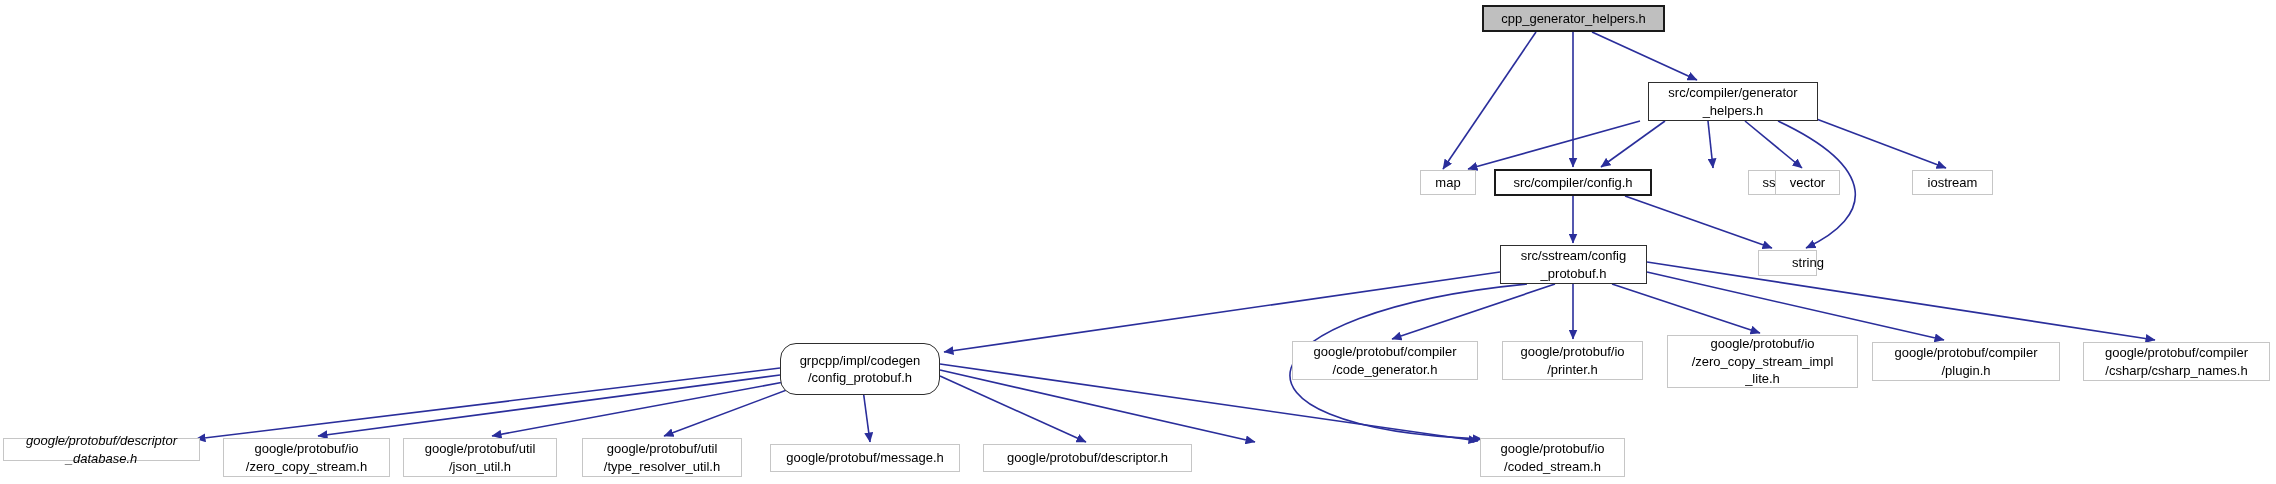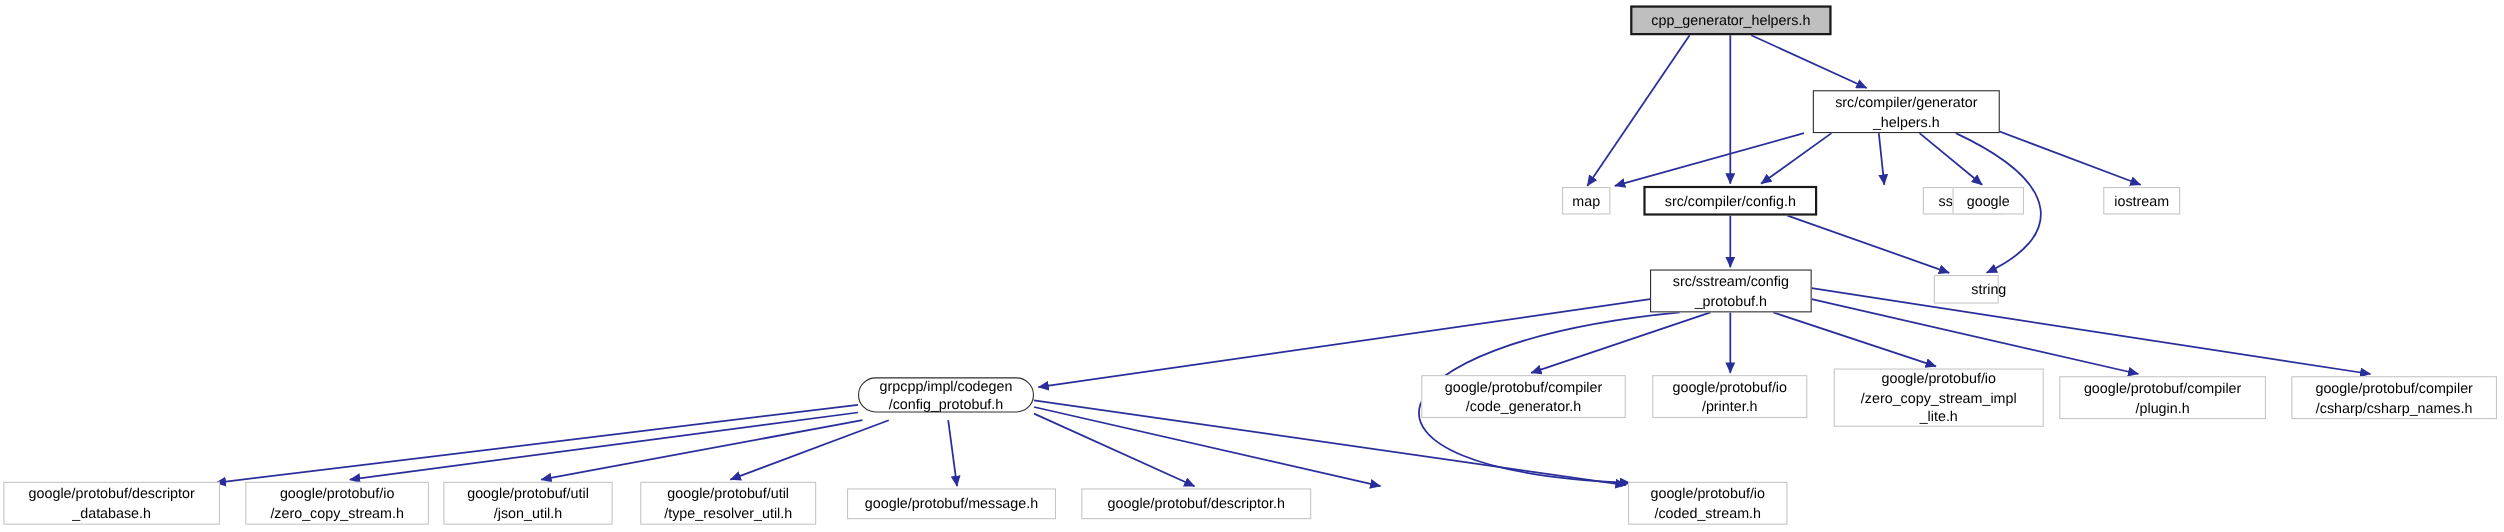--- a/index.html
+++ b/index.html
@@ -76,7 +76,7 @@
 <div class="node root" style="left: 1482px; top: 5px; width: 183px; height: 27px;">cpp_generator_helpers.h</div>
     <div class="node internal" style="left: 1628px; top: 82px; width: 170px; height: 39px; margin-left: 20px;">src/compiler/generator
 _helpers.h</div>
-    <div class="node external" style="left: 1420px; top: 170px; width: 44px; height: 25px;">map</div>
+    <div class="node external" style="left: 1420px; top: 170px; width: 56px; height: 25px;">map</div>
     <div class="node bold" style="left: 1494px; top: 169px; width: 158px; height: 27px; text-align: center;">src/compiler/config.h</div>
     <div class="node external" style="left: 1720px; top: 170px; width: 75px; height: 25px; margin-left: 28px;">sstream</div>
     <div class="node external" style="left: 1775px; top: 170px; width: 65px; height: 25px;">google</div>

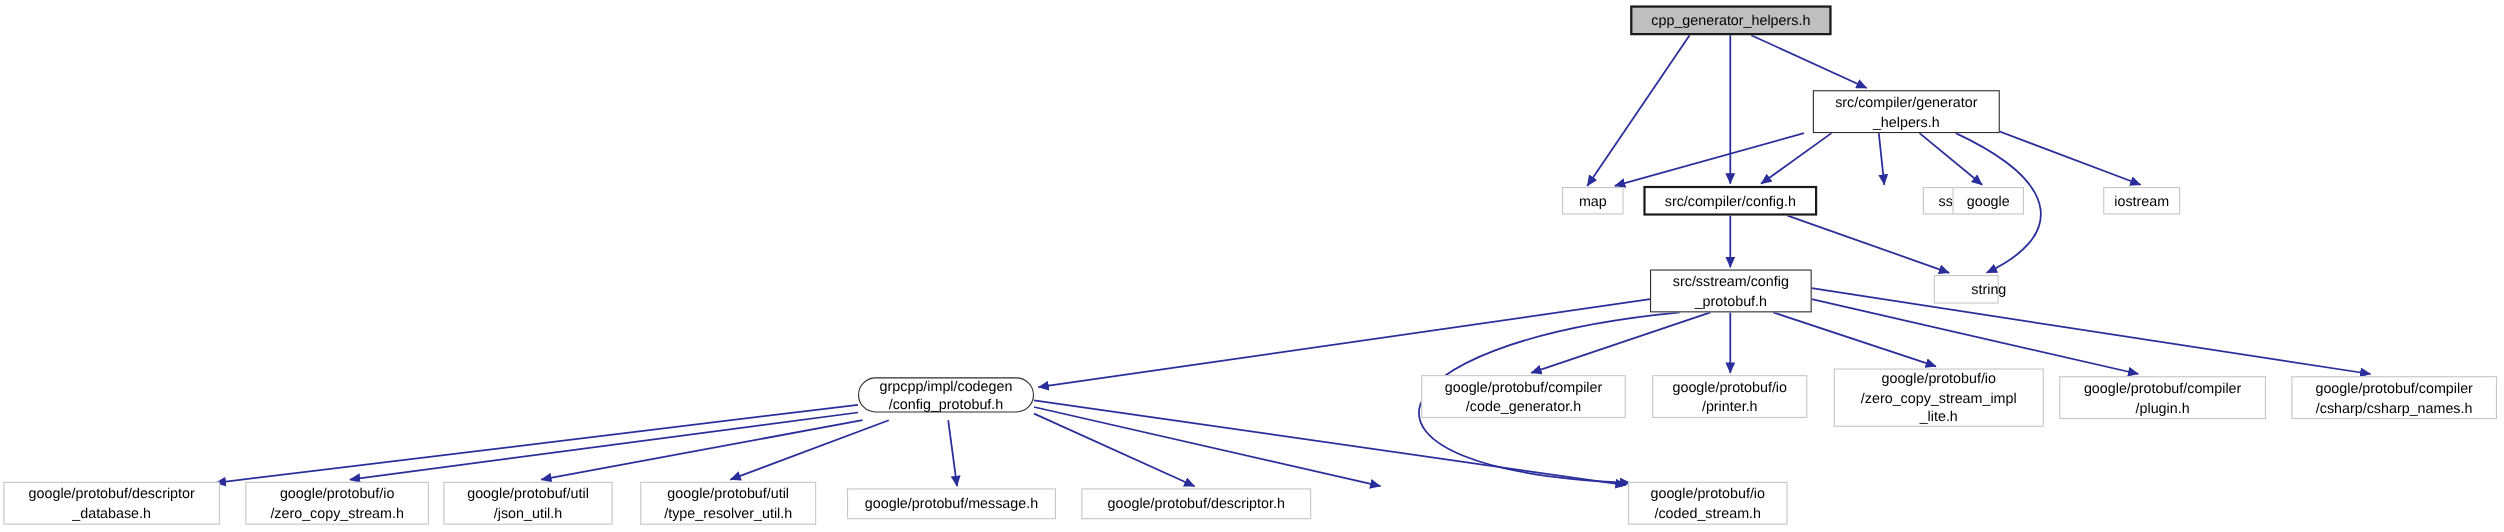--- a/index.html
+++ b/index.html
@@ -79,7 +79,7 @@
     <div class="node external" style="left: 1420px; top: 170px; width: 56px; height: 25px;">map</div>
     <div class="node bold" style="left: 1494px; top: 169px; width: 158px; height: 27px; text-align: center;">src/compiler/config.h</div>
     <div class="node external" style="left: 1720px; top: 170px; width: 75px; height: 25px; margin-left: 28px;">sstream</div>
-    <div class="node external" style="left: 1775px; top: 170px; width: 65px; height: 25px;">google</div>
+    <div class="node external" style="left: 1775px; top: 170px; width: 65px; height: 25px;">vector</div>
     <div class="node external" style="left: 1912px; top: 170px; width: 70px; height: 25px;">iostream</div>
     <div class="node internal" style="left: 1500px; top: 245px; width: 147px; height: 39px;">src/sstream/config
 _protobuf.h</div>

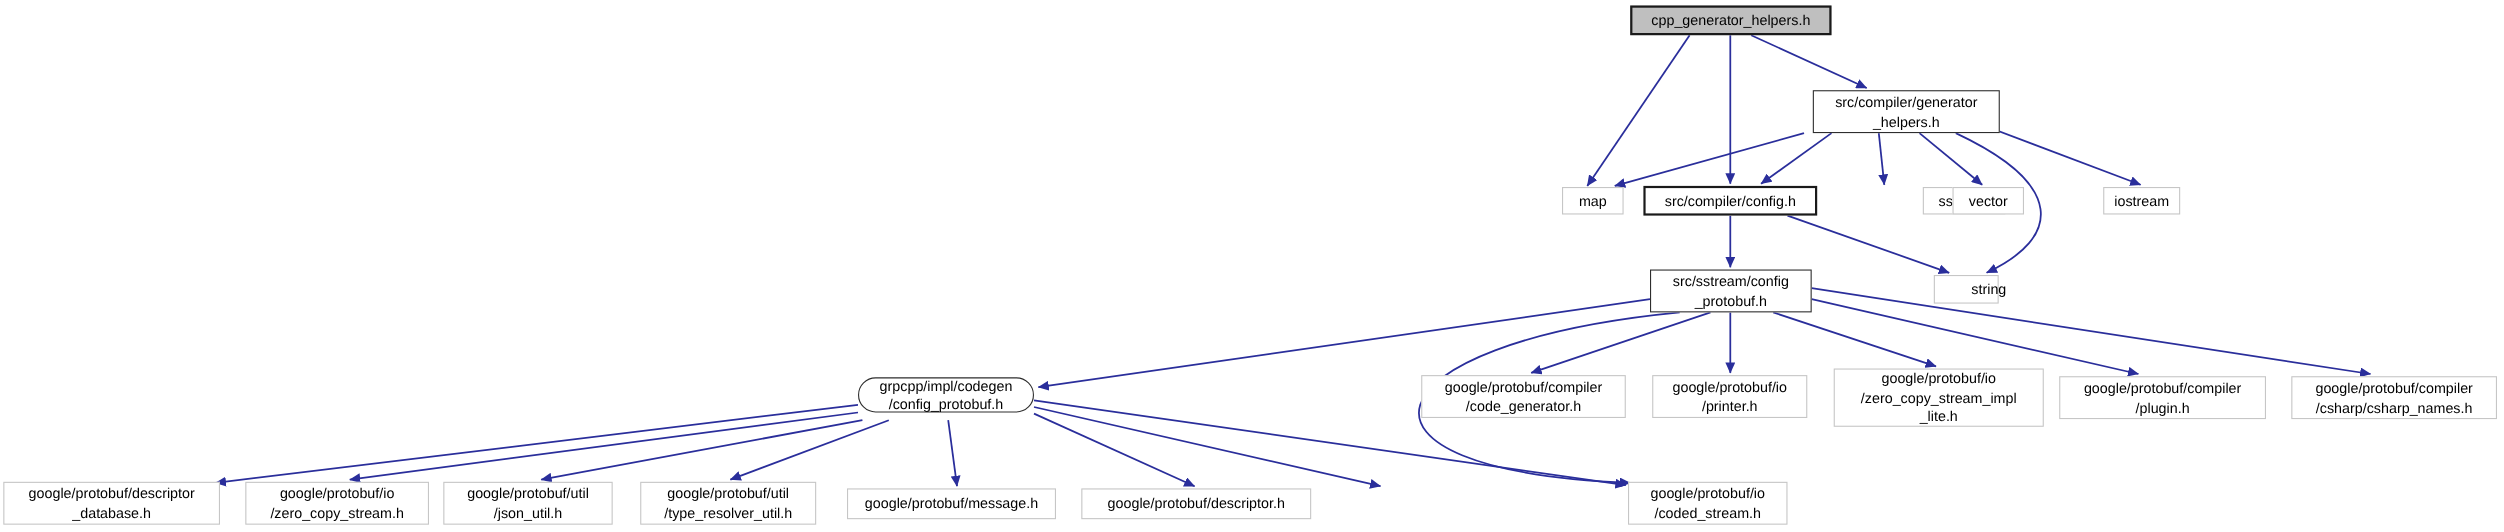--- a/index.html
+++ b/index.html
@@ -80,7 +80,7 @@
     <div class="node bold" style="left: 1494px; top: 169px; width: 158px; height: 27px; text-align: center;">src/compiler/config.h</div>
     <div class="node external" style="left: 1720px; top: 170px; width: 75px; height: 25px; margin-left: 28px;">sstream</div>
     <div class="node external" style="left: 1775px; top: 170px; width: 65px; height: 25px;">vector</div>
-    <div class="node external" style="left: 1912px; top: 170px; width: 70px; height: 25px;">iostream</div>
+    <div class="node external" style="left: 1912px; top: 170px; width: 81px; height: 25px;">iostream</div>
     <div class="node internal" style="left: 1500px; top: 245px; width: 147px; height: 39px;">src/sstream/config
 _protobuf.h</div>
     <div class="node external" style="left: 1758px; top: 250px; width: 59px; height: 26px; padding-left: 41px;">string</div>

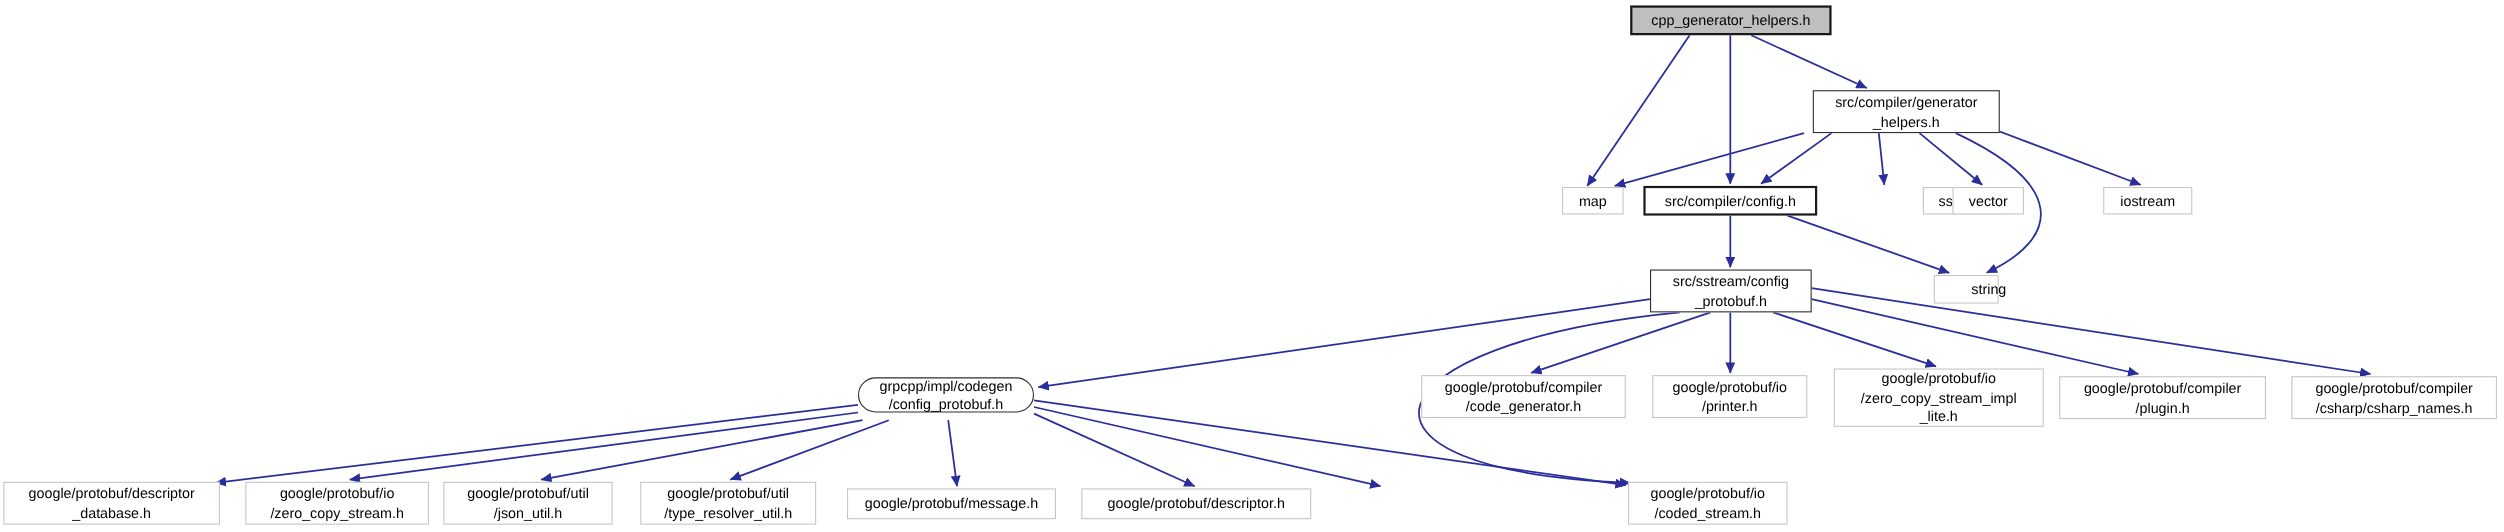--- a/index.html
+++ b/index.html
@@ -84,7 +84,7 @@
     <div class="node internal" style="left: 1500px; top: 245px; width: 147px; height: 39px;">src/sstream/config
 _protobuf.h</div>
     <div class="node external" style="left: 1758px; top: 250px; width: 59px; height: 26px; padding-left: 41px;">string</div>
-    <div class="node internal" style="left: 780px; top: 343px; width: 160px; height: 32px; border-radius: 16px;">grpcpp/impl/codegen
+    <div class="node internal" style="left: 780px; top: 343px; width: 160px; height: 52px; border-radius: 16px;">grpcpp/impl/codegen
 /config_protobuf.h</div>
     <div class="node external" style="left: 1292px; top: 341px; width: 186px; height: 39px;">google/protobuf/compiler
 /code_generator.h</div>

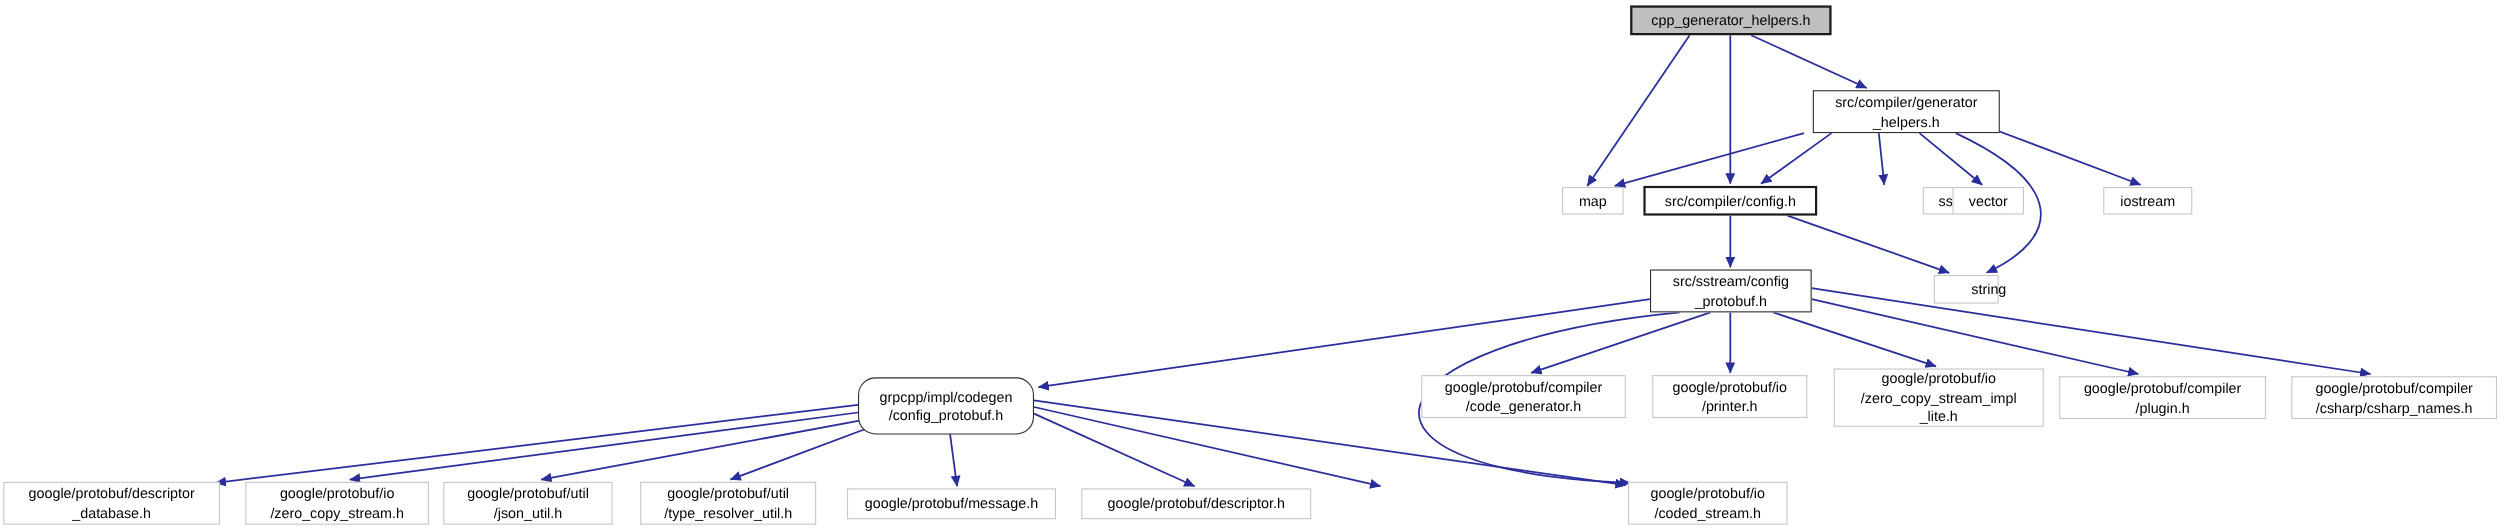--- a/index.html
+++ b/index.html
@@ -97,7 +97,7 @@
 /plugin.h</div>
     <div class="node external" style="left: 2083px; top: 342px; width: 187px; height: 39px;">google/protobuf/compiler
 /csharp/csharp_names.h</div>
-    <div class="node external" style="left: 3px; top: 438px; width: 197px; height: 39px;">google/protobuf/descriptor
+    <div class="node external" style="left: 3px; top: 438px; width: 197px; height: 23px; font-style: italic;">google/protobuf/descriptor
 _database.h</div>
     <div class="node external" style="left: 223px; top: 438px; width: 167px; height: 39px;">google/protobuf/io
 /zero_copy_stream.h</div>

